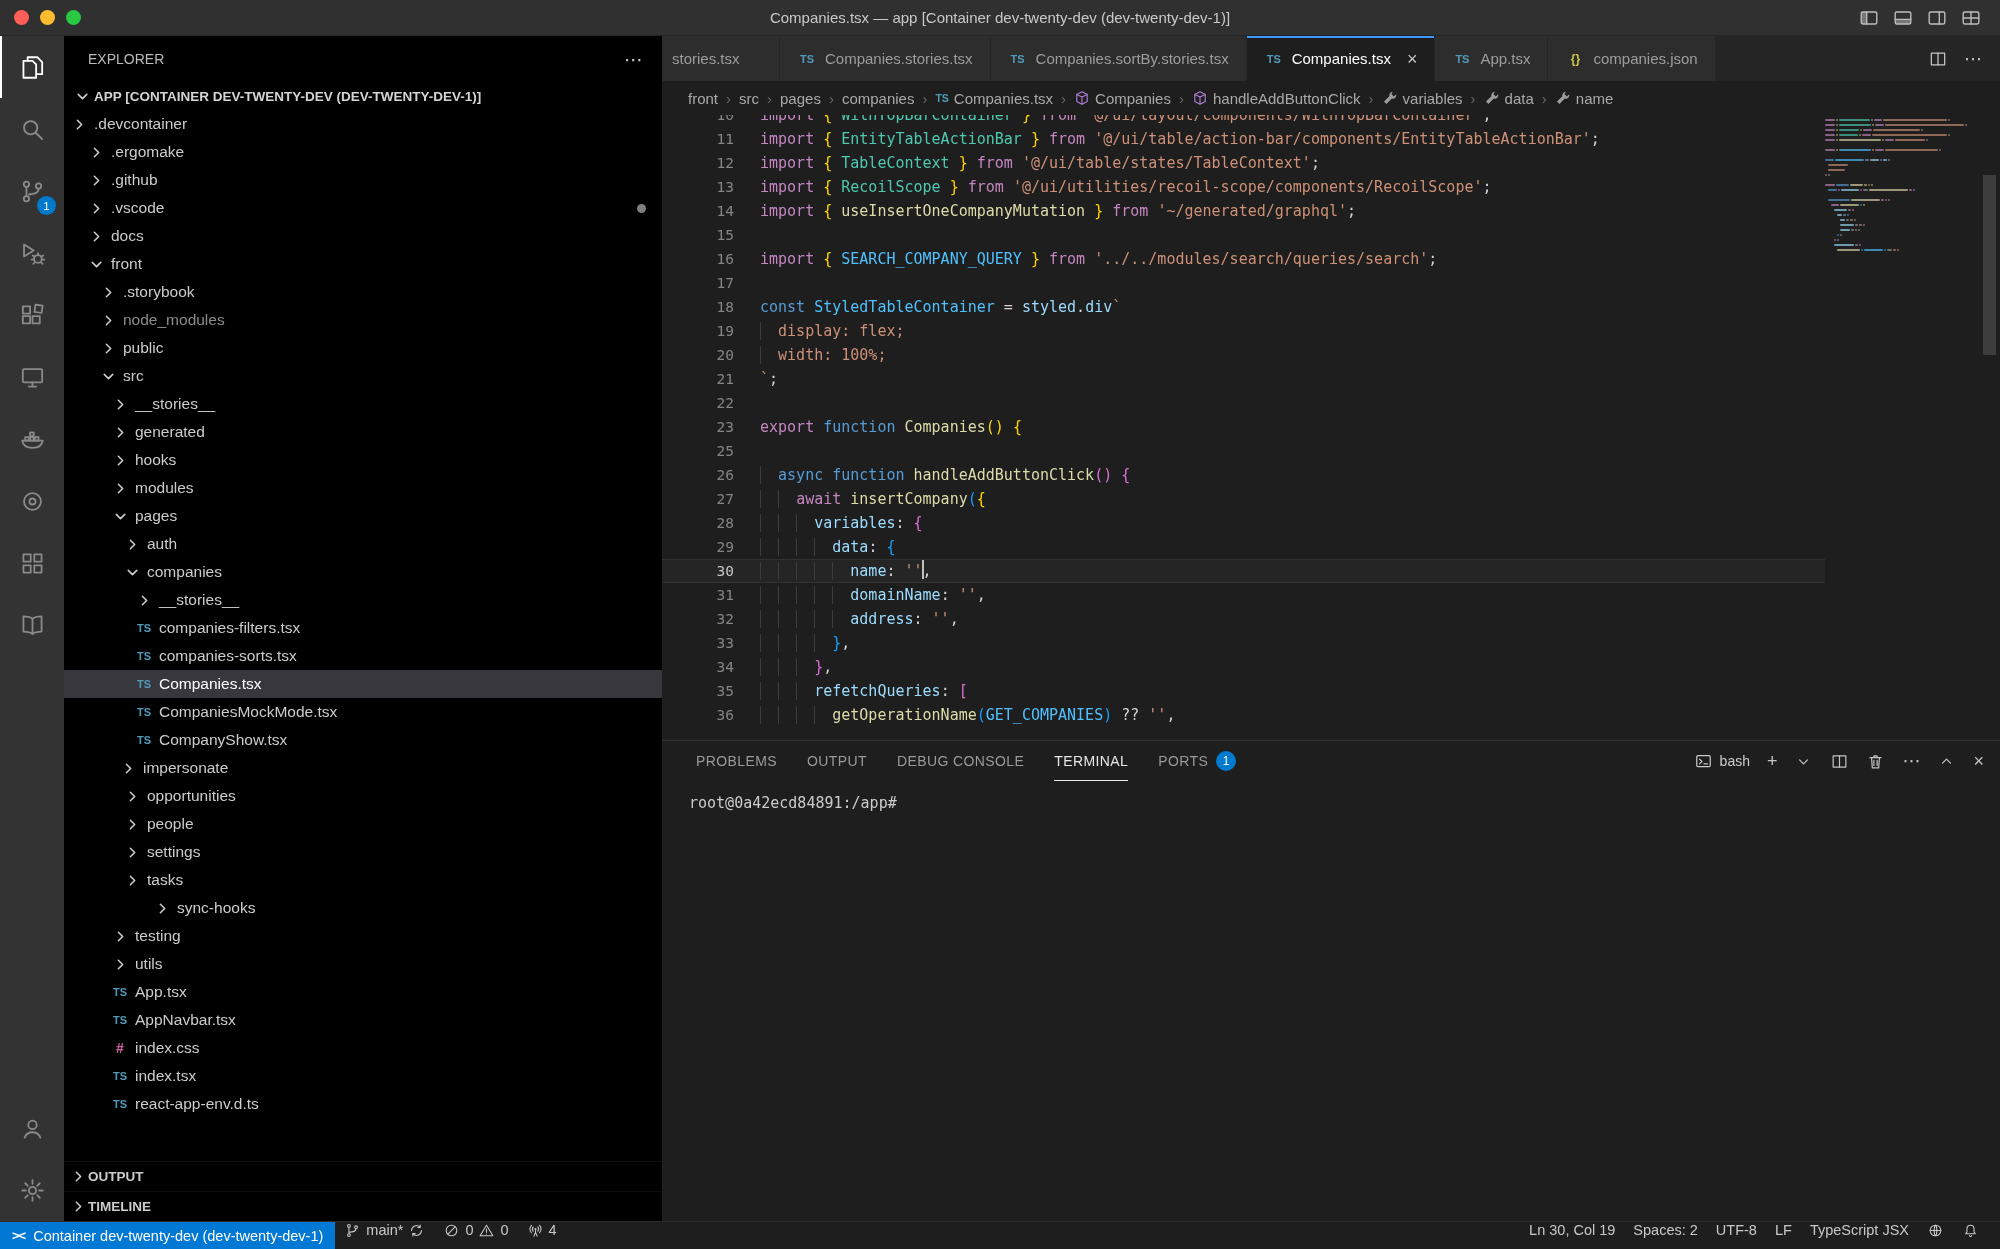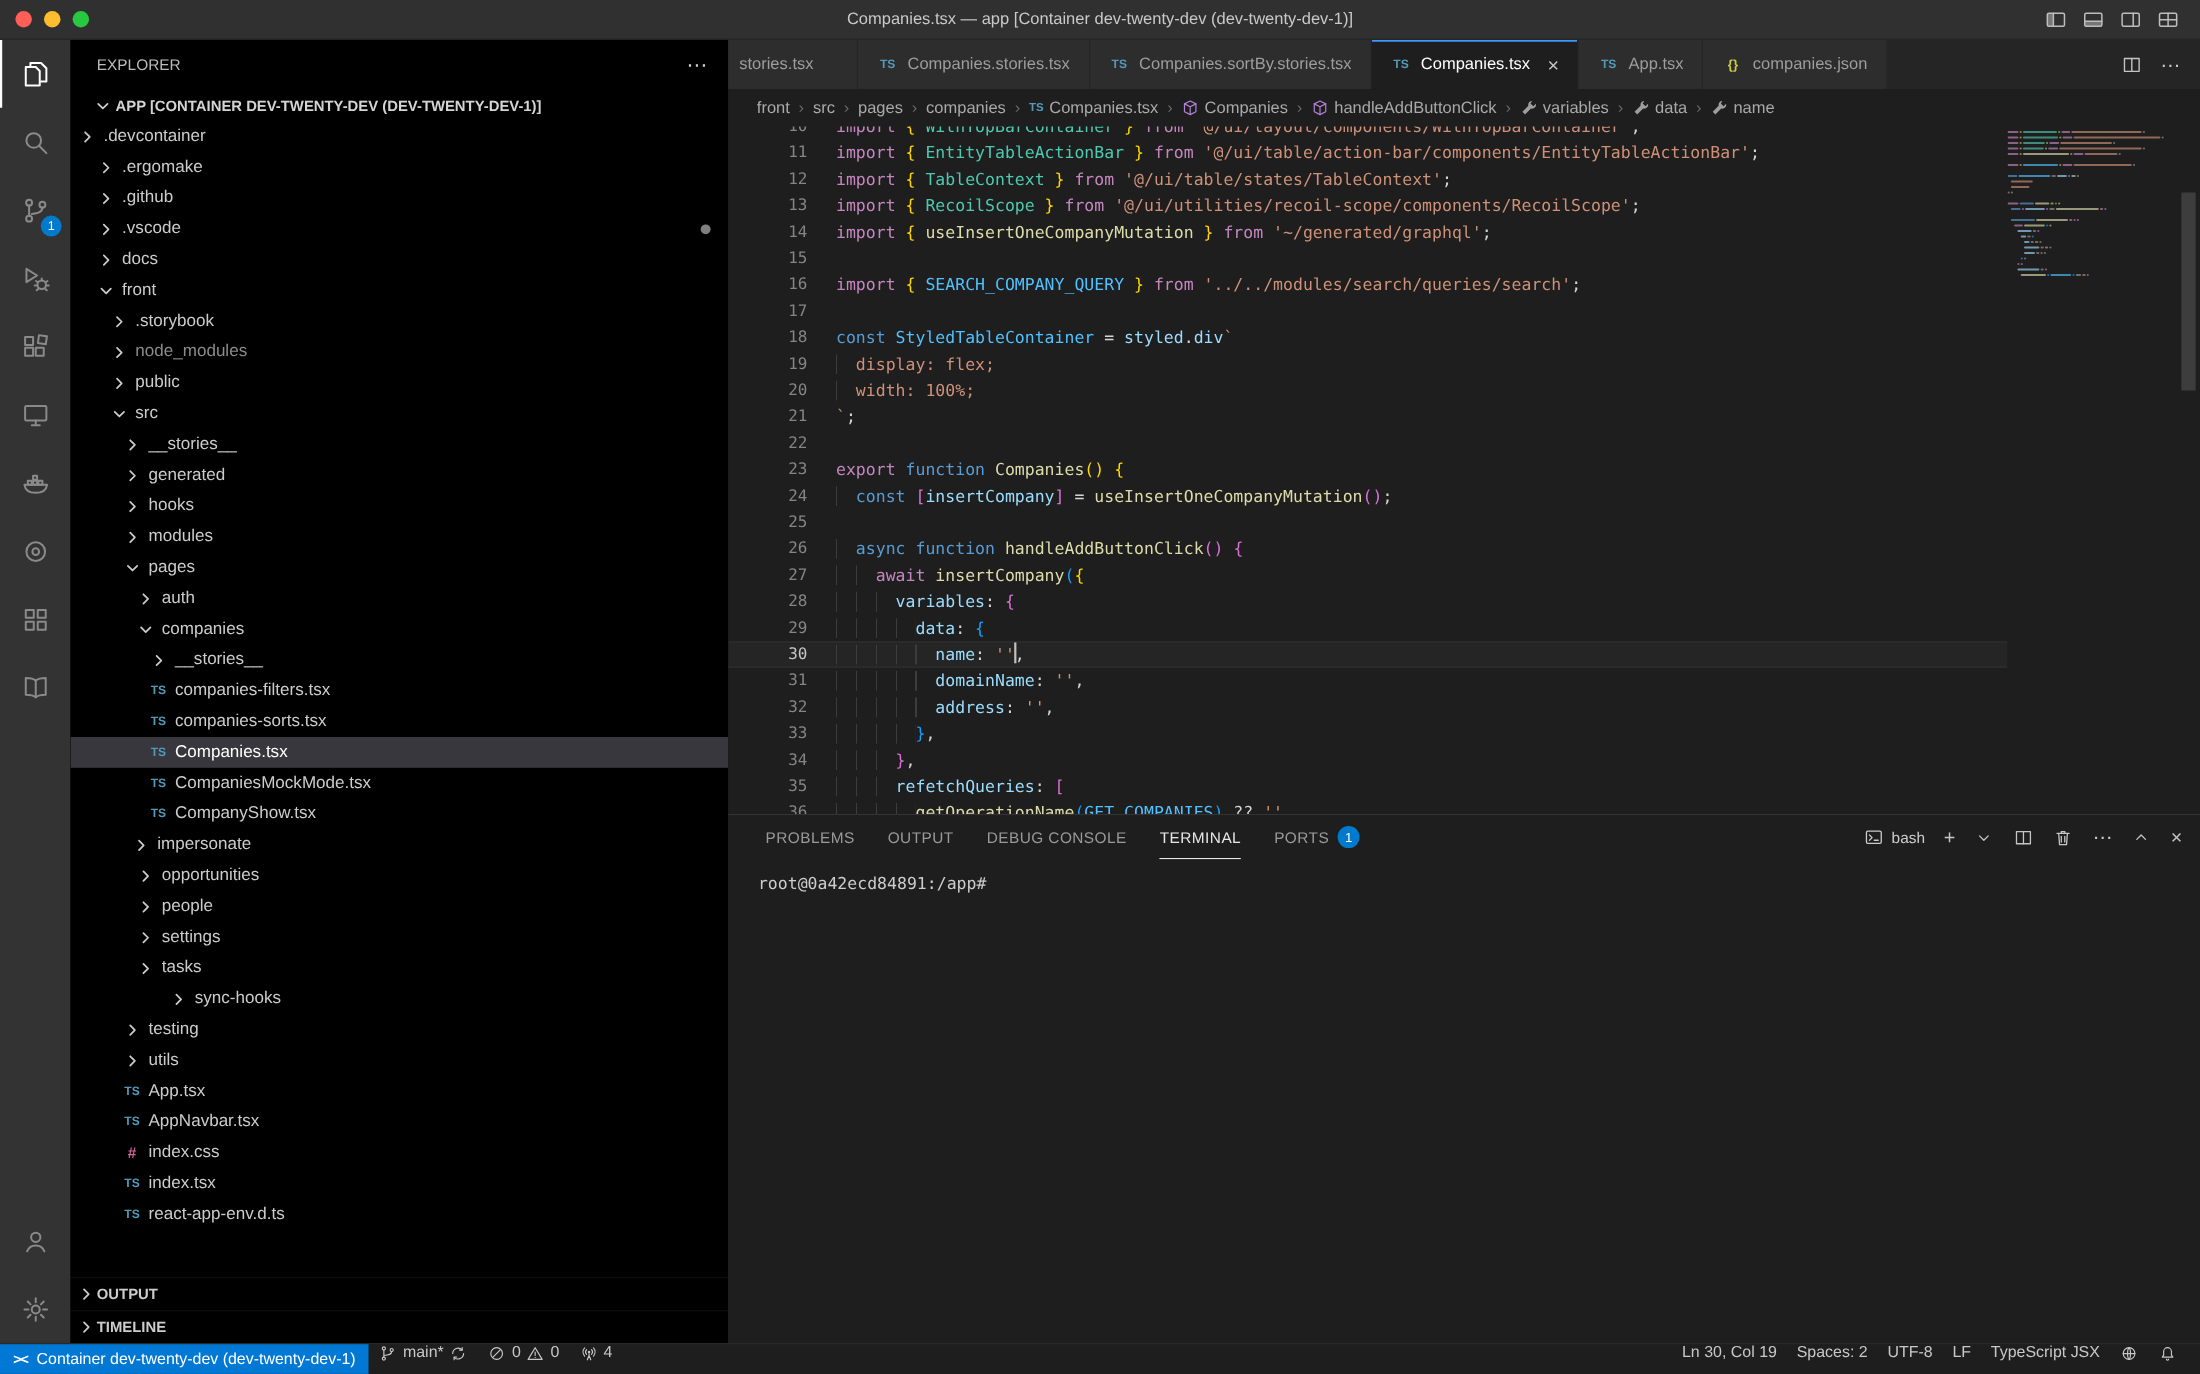--- a/index.html
+++ b/index.html
@@ -32,7 +32,7 @@
   .sidebar{flex:0 0 598px;background:#000000;display:flex;flex-direction:column;min-height:0}
   .sidebar-header{flex:0 0 46px;display:flex;align-items:center;padding:0 18px 0 24px;font-size:14px;color:#bbb}
   .sidebar-header .more{margin-left:auto;font-size:19px;color:#ccc;cursor:point;letter-spacing:1px}
-  .section-header{flex:0 0 28px;display:flex;align-items:center;font-weight:700;font-size:13.5px;color:#d4d4d4;padding-left:19px;gap:2px;white-space:nowrap;overflow:hidden}
+  .section-header{flex:0 0 28px;display:flex;align-items:center;font-weight:700;font-size:13.5px;color:#d4d4d4;padding-left:8px;gap:2px;white-space:nowrap;overflow:hidden}
   .twisty{width:20px;height:20px;flex:0 0 20px;display:flex;align-items:center;justify-content:center;color:#ccc}
   .twisty svg{width:17px;height:17px}
   .twisty.open svg{transform:rotate(90deg)}

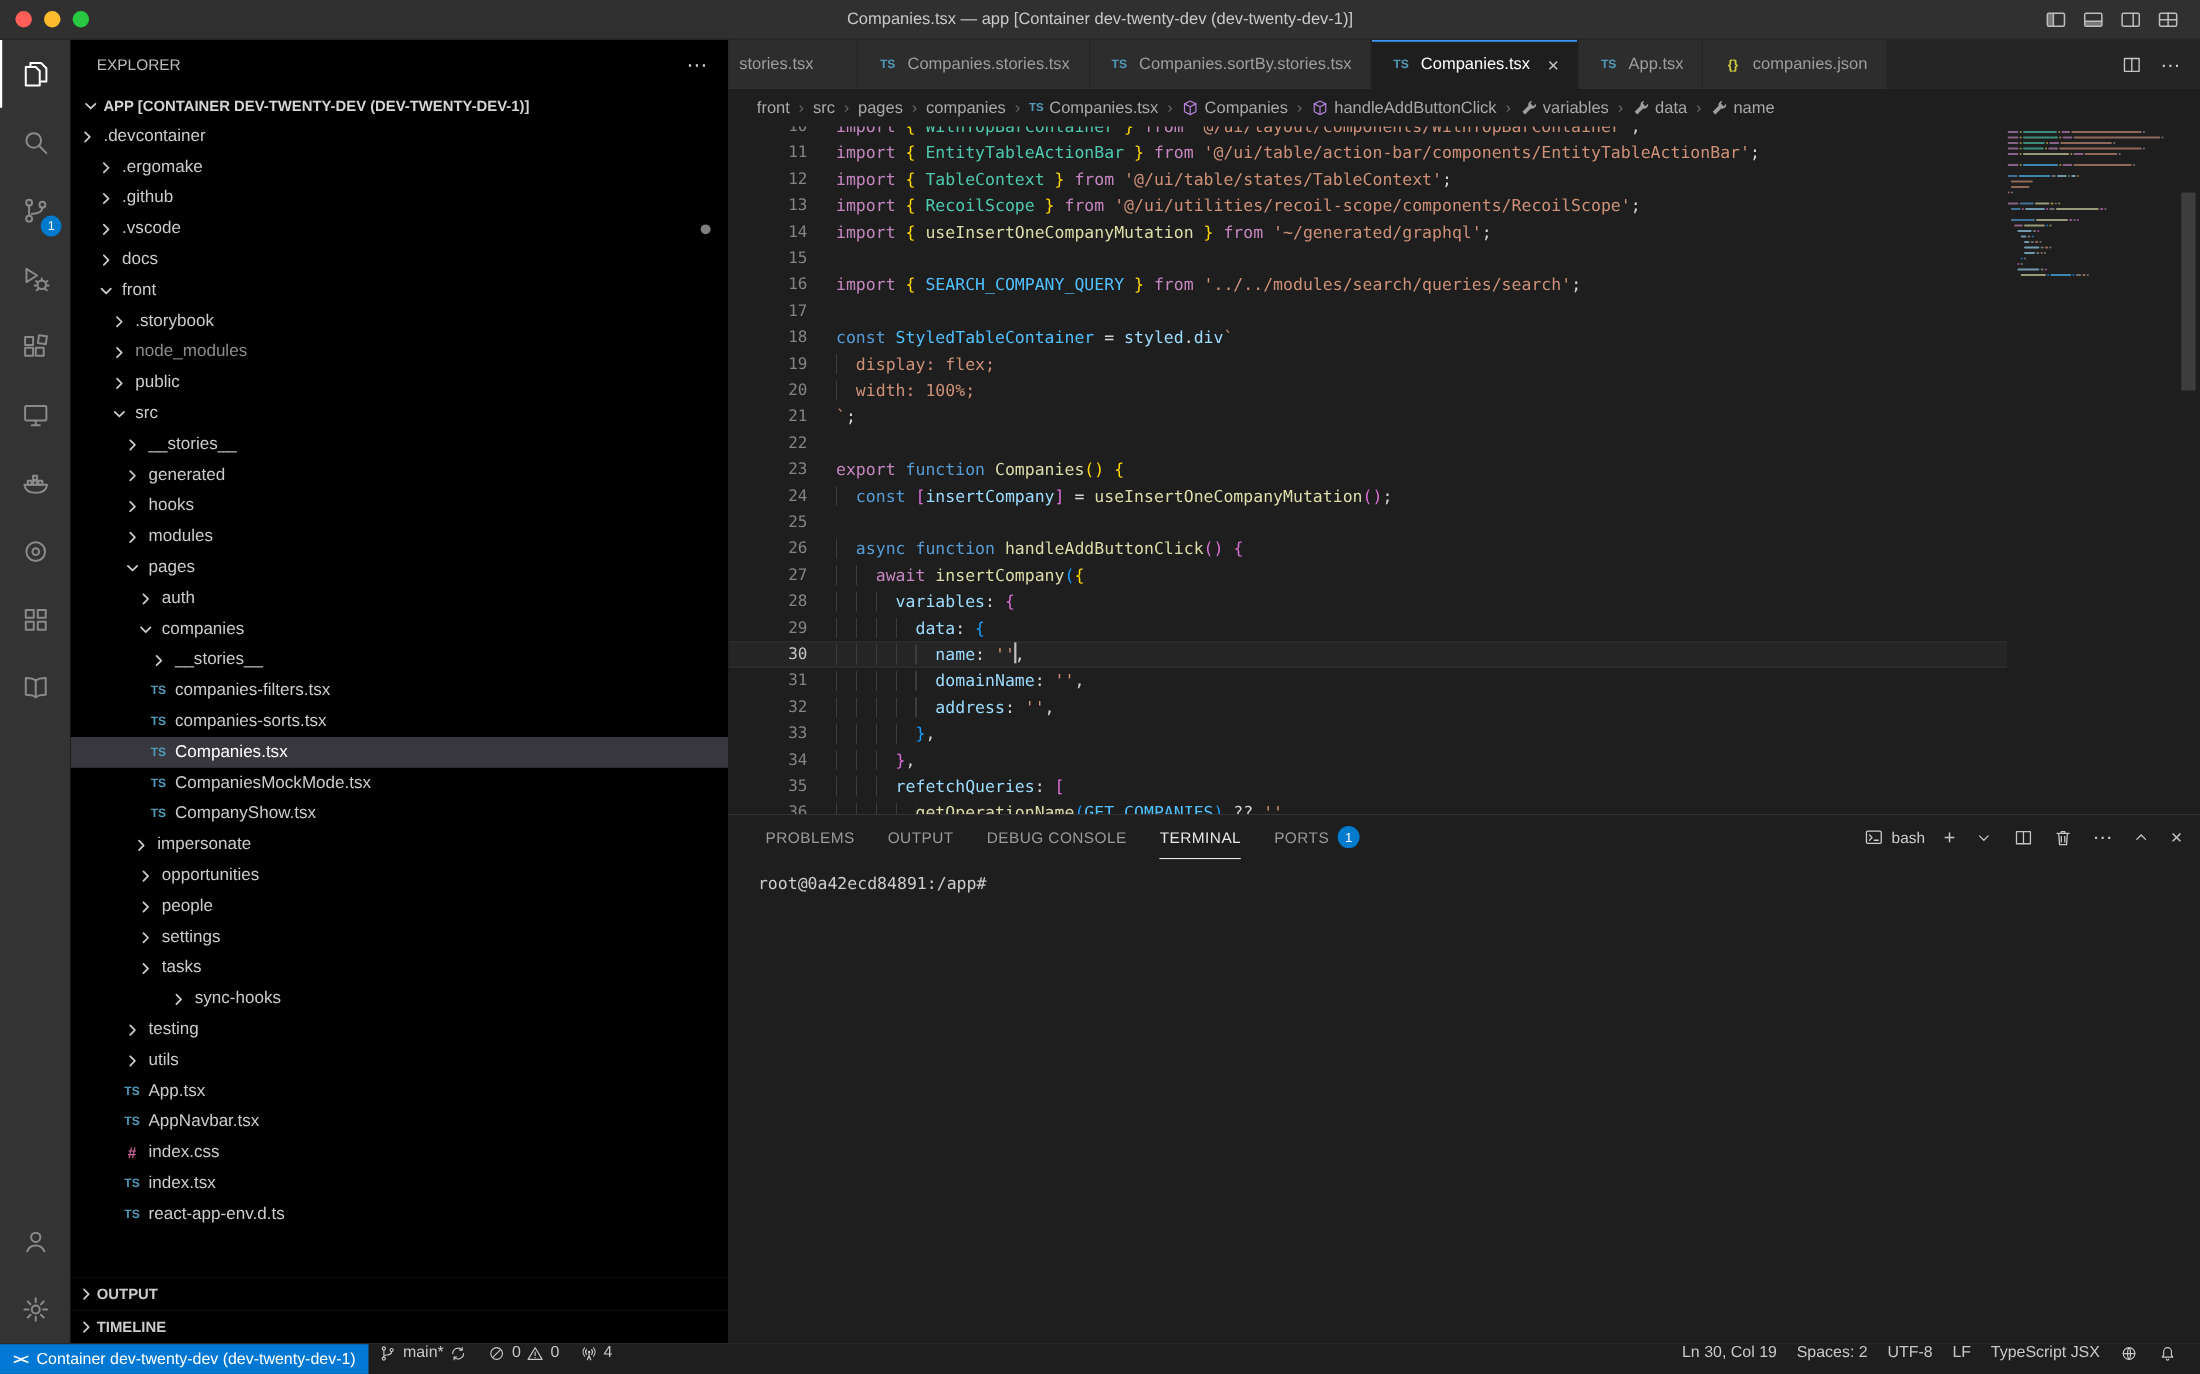--- a/index.html
+++ b/index.html
@@ -627,7 +627,6 @@
               <div class="code-line"><span class="ln">21</span><span class="code-text"><span class="tk-s">`</span><span class="tk-p">;</span></span></div>
               <div class="code-line"><span class="ln">22</span><span class="code-text"></span></div>
               <div class="code-line"><span class="ln">23</span><span class="code-text"><span class="tk-k">export </span><span class="tk-d">function </span><span class="tk-f">Companies</span><span class="tk-b1">()</span><span class="tk-p"> </span><span class="tk-b1">{</span></span></div>
-              <div class="code-line"><span class="ln">24</span><span class="code-text"><span class="indent">  </span><span class="tk-d">const </span><span class="tk-b2">[</span><span class="tk-v">insertCompany</span><span class="tk-b2">]</span><span class="tk-p"> = </span><span class="tk-f">useInsertOneCompanyMutation</span><span class="tk-b2">()</span><span class="tk-p">;</span></span></div>
               <div class="code-line"><span class="ln">25</span><span class="code-text"></span></div>
               <div class="code-line"><span class="ln">26</span><span class="code-text"><span class="indent">  </span><span class="tk-d">async function </span><span class="tk-f">handleAddButtonClick</span><span class="tk-b2">()</span><span class="tk-p"> </span><span class="tk-b2">{</span></span></div>
               <div class="code-line"><span class="ln">27</span><span class="code-text"><span class="indent">    </span><span class="tk-k">await </span><span class="tk-f">insertCompany</span><span class="tk-b3">(</span><span class="tk-b1">{</span></span></div>

